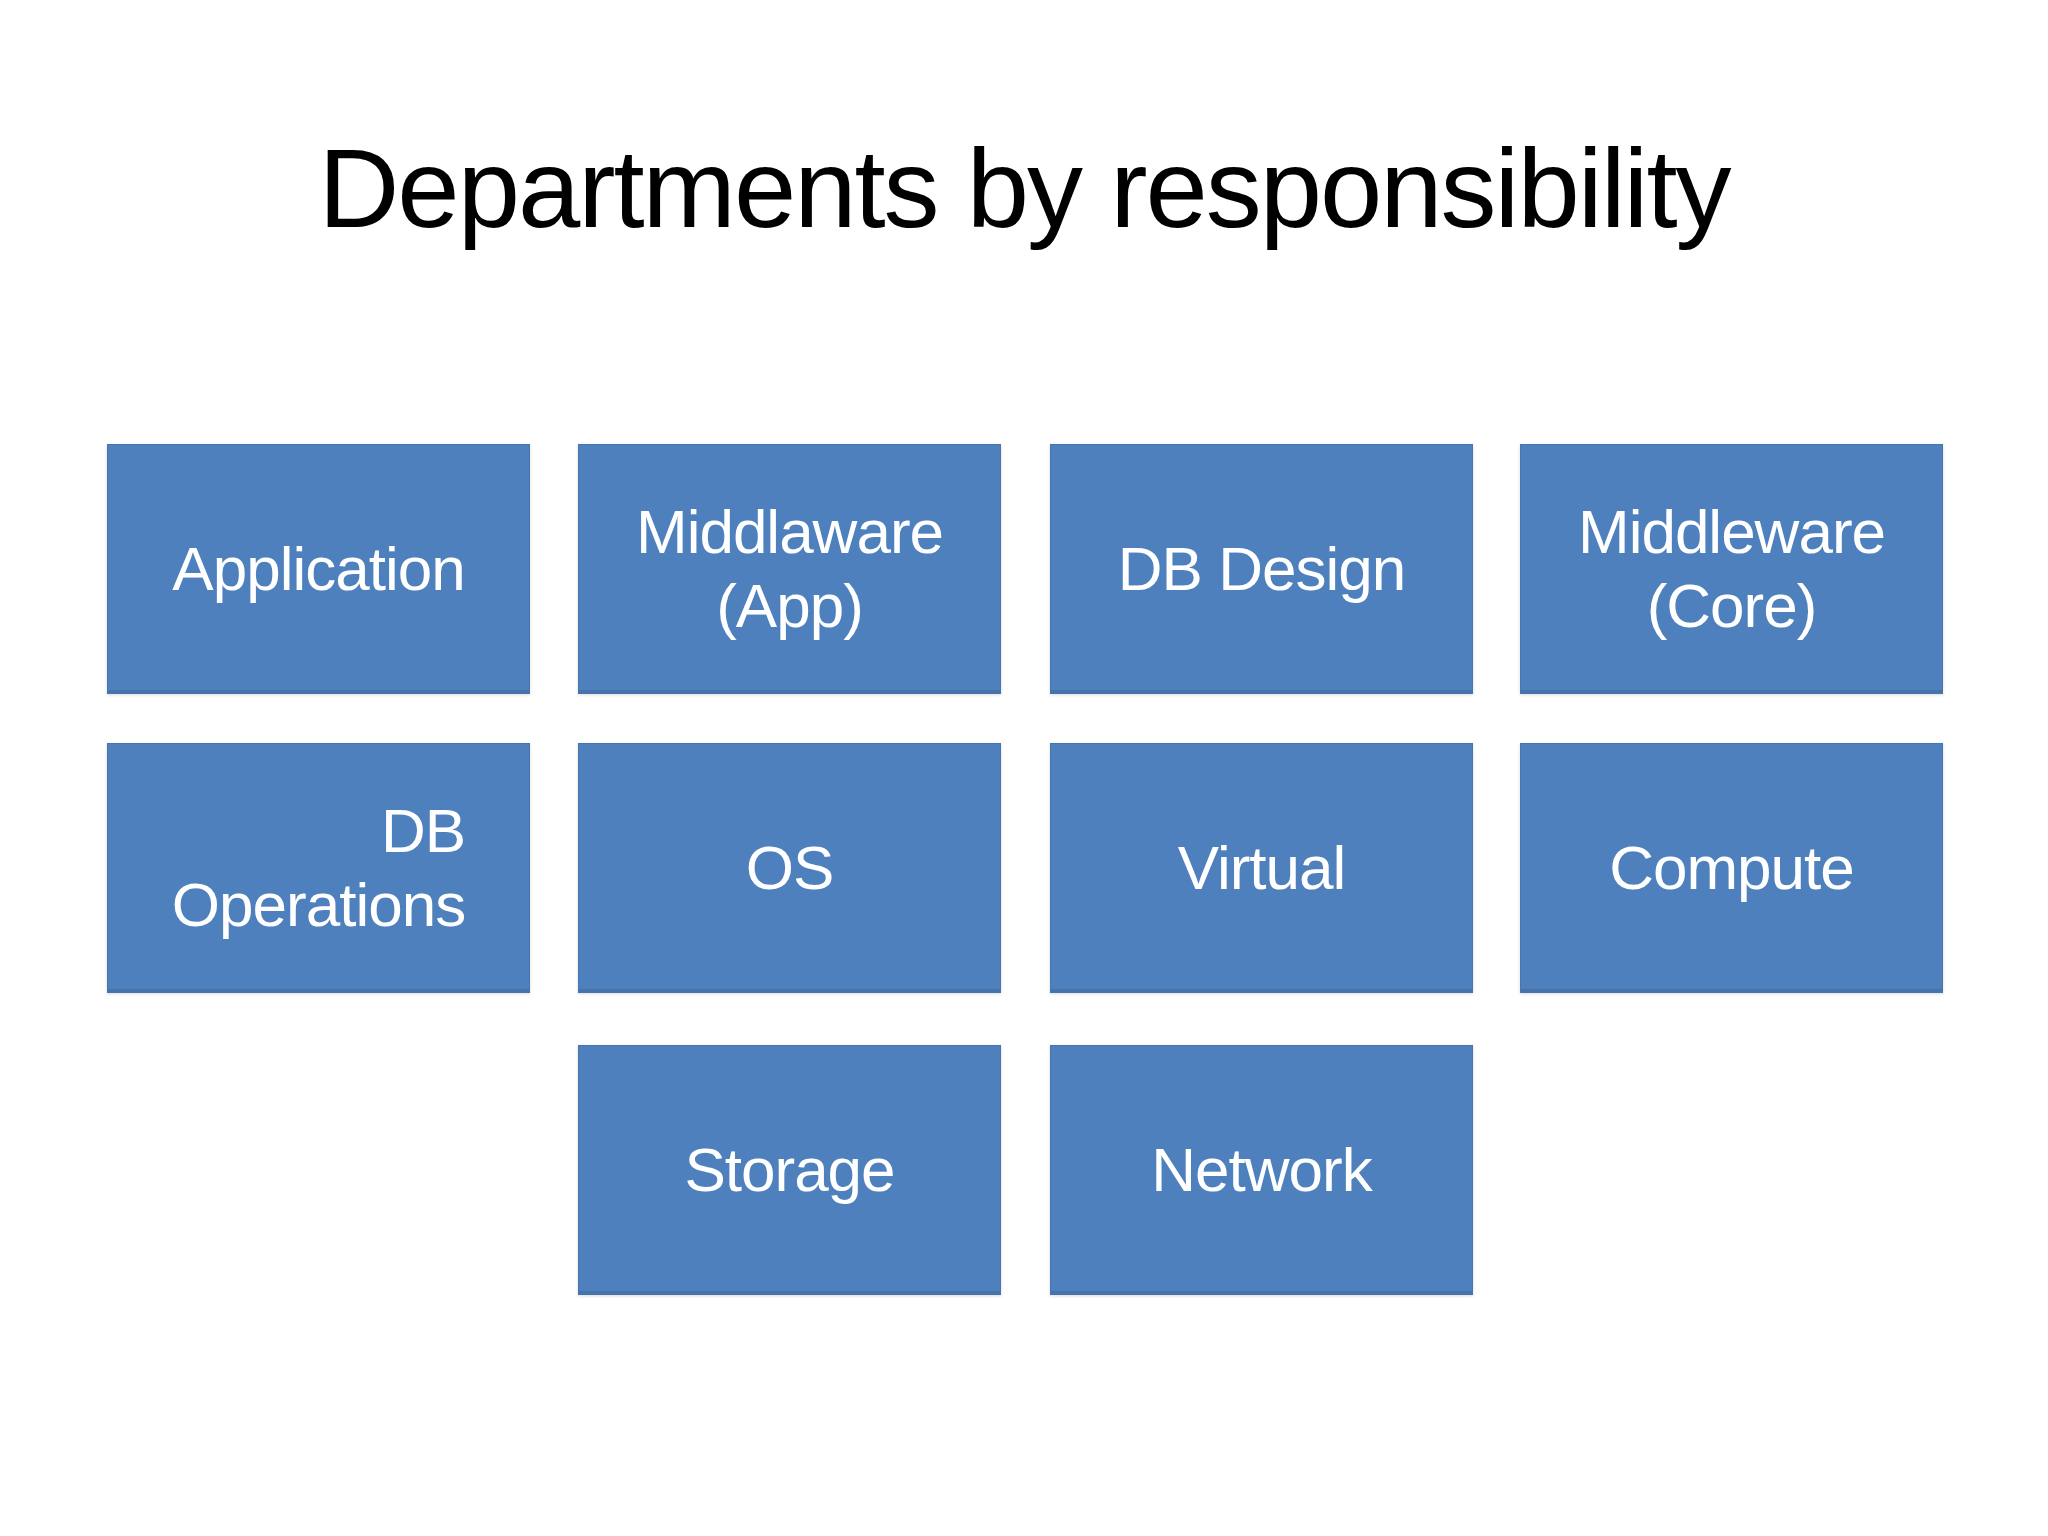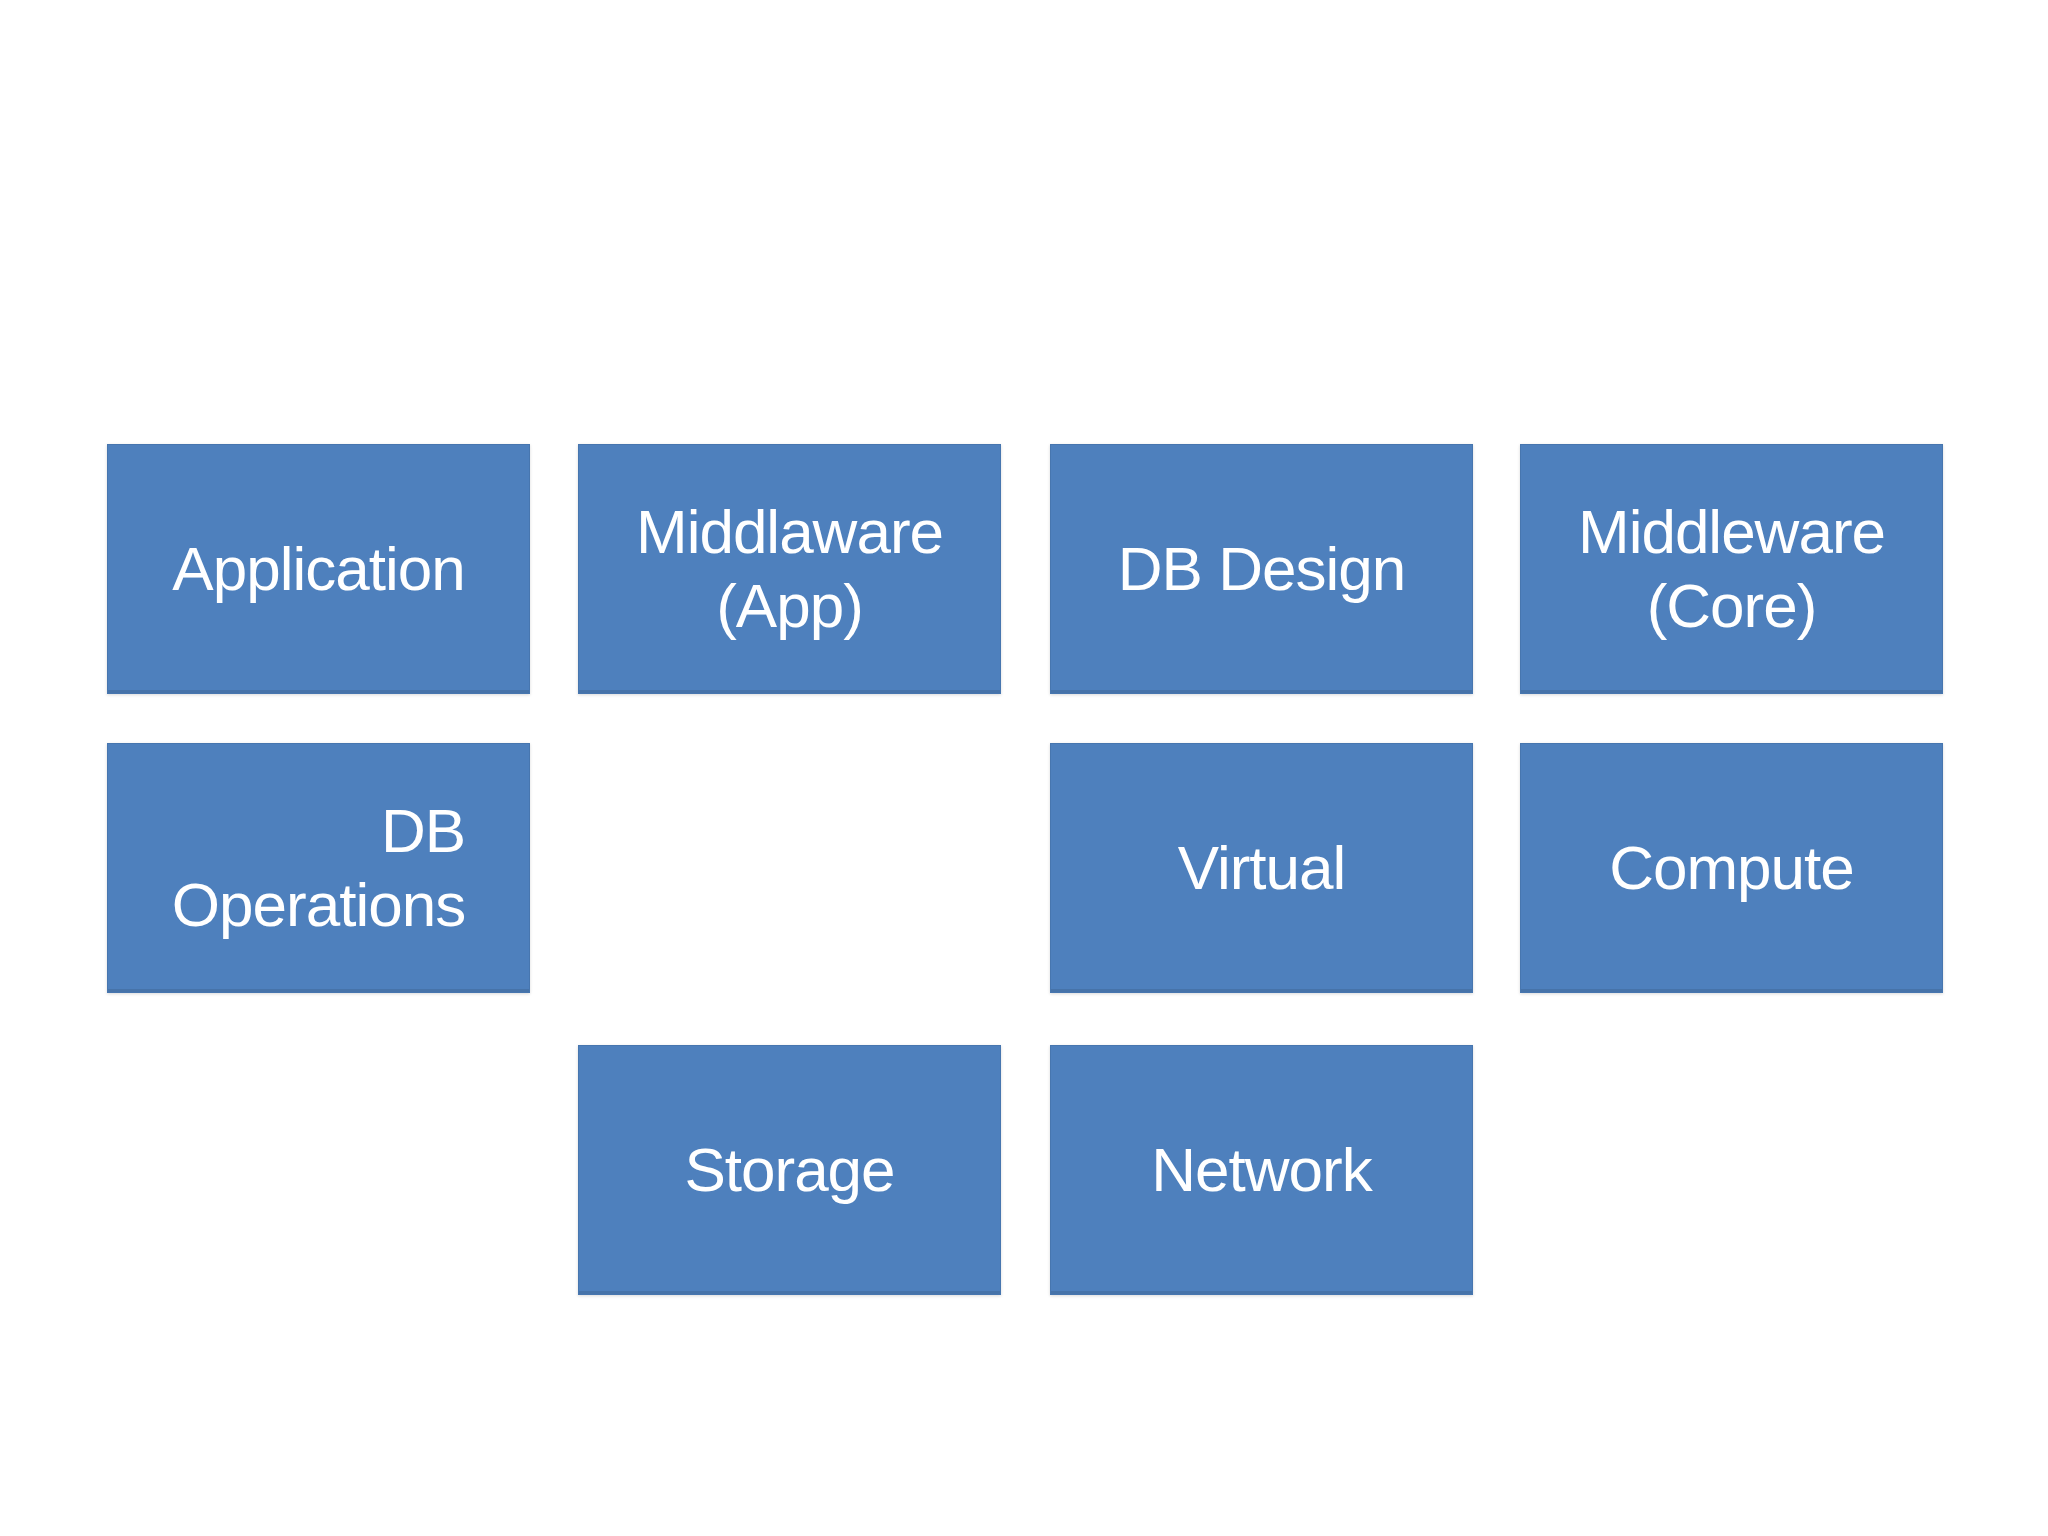--- a/index.html
+++ b/index.html
@@ -61,6 +61,7 @@
 <body>
 
 <div class="slide">
+  <h1 class="title">Departments by responsibility</h1>
   <div class="grid-layer" id="boxes">
       <div class="box" style="left: 107px; top: 440px;">
         <span>Application</span>

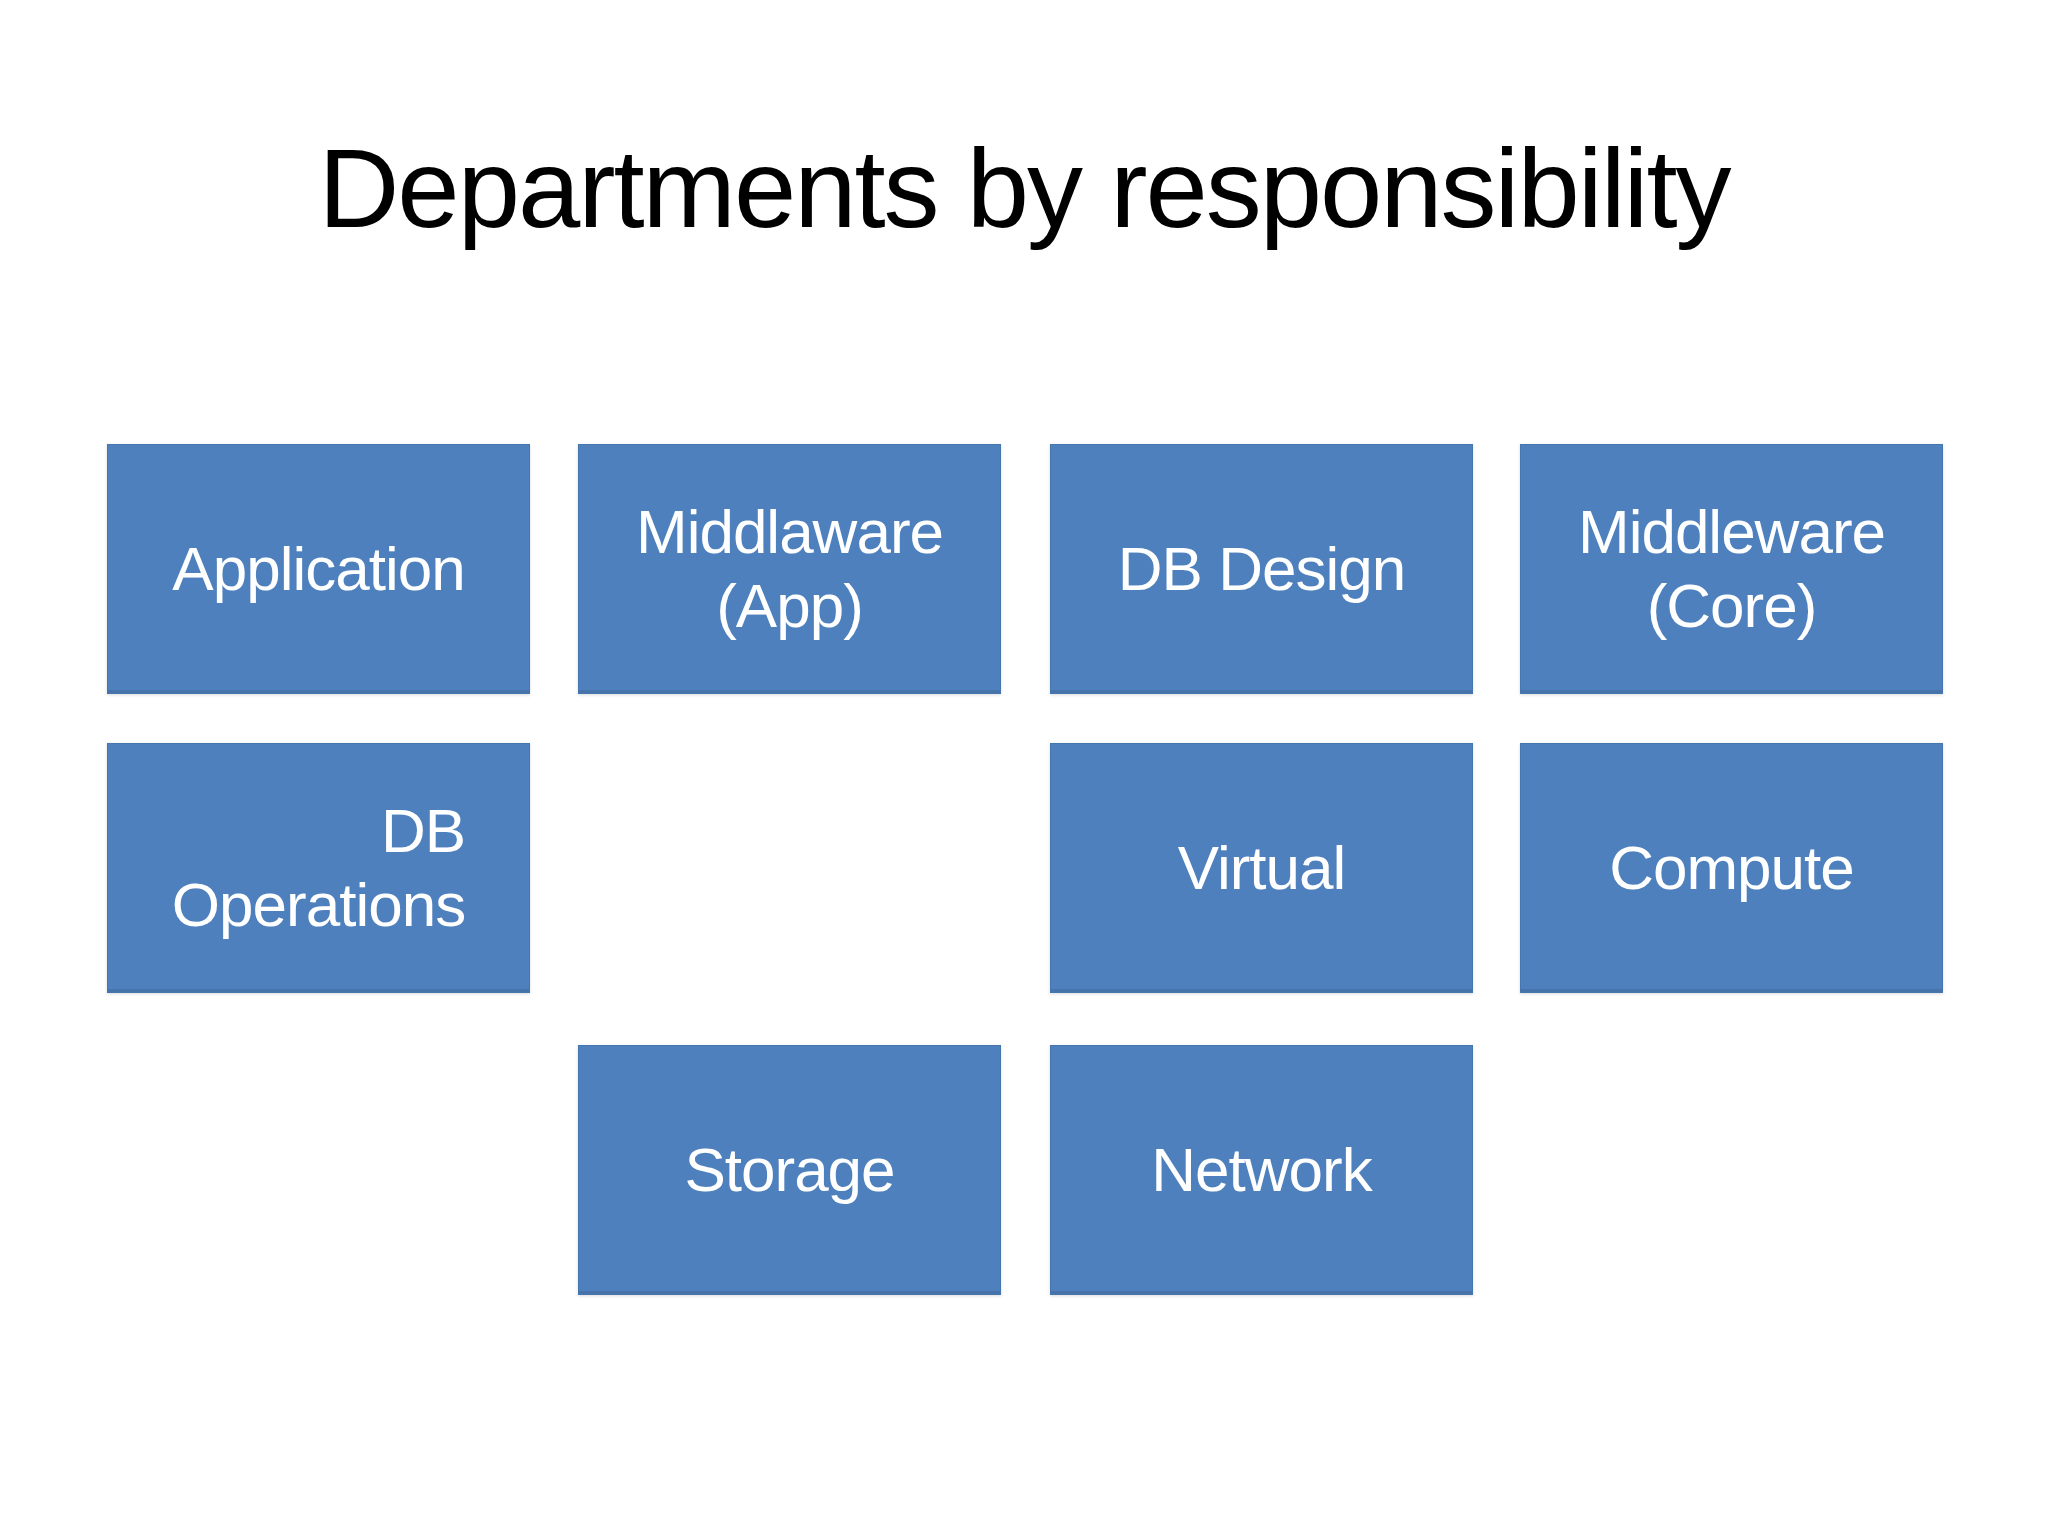--- a/index.html
+++ b/index.html
@@ -81,6 +81,9 @@
         <span>DB
 Operations</span>
       </div>
+      <div class="box" style="left: 578px; top: 739px;">
+        <span>OS</span>
+      </div>
       <div class="box" style="left: 1050px; top: 739px;">
         <span>Virtual</span>
       </div>

